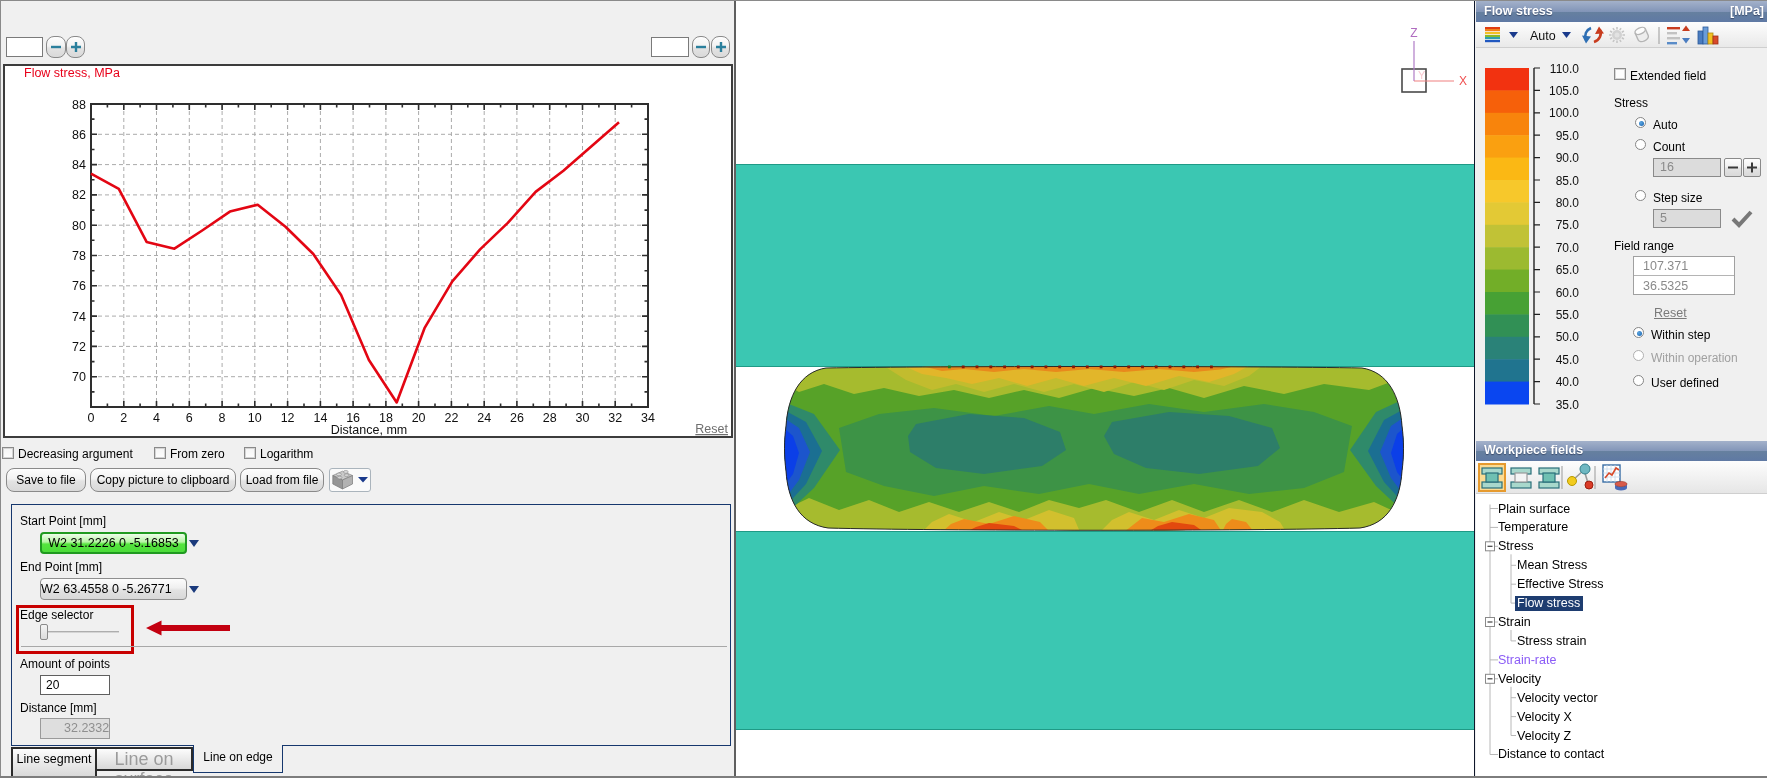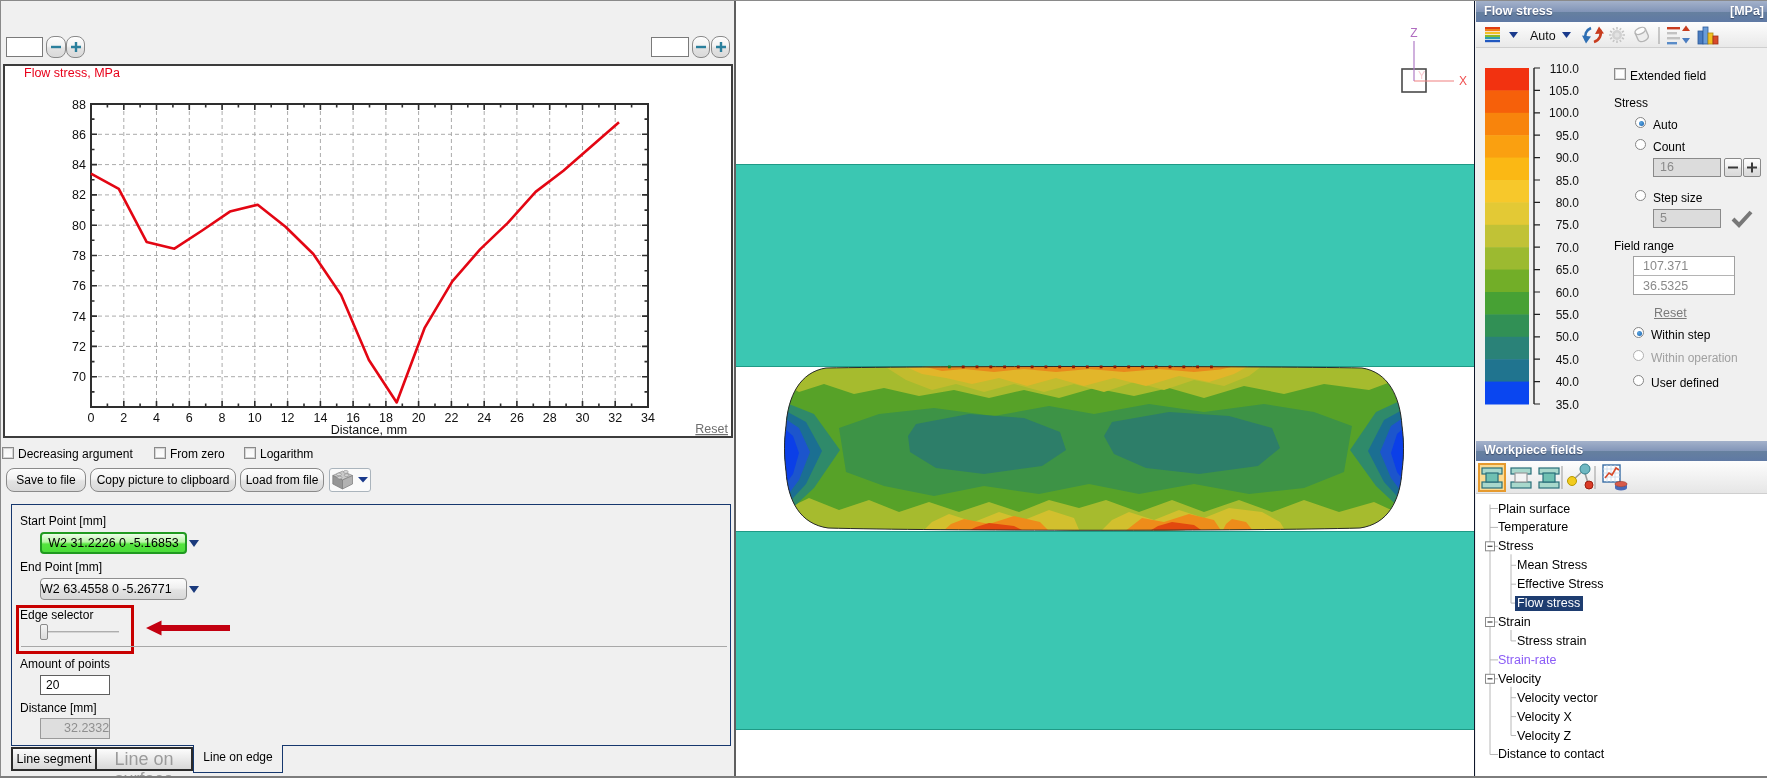--- a/index.html
+++ b/index.html
@@ -106,7 +106,7 @@
     <div class="abs t12" style="left:39px;top:674px;width:70px;height:20px;background:#fff;border:1px solid #5f5f5f;line-height:18px;padding-left:5px">20</div>
     <span class="abs t12" style="left:19px;top:700px">Distance [mm]</span>
     <div class="abs" style="left:39px;top:717px;width:70px;height:21px;background:#dedede;border:1px solid #9a9a9a;line-height:19px;padding-left:23px;font-size:12.5px;color:#8f8f8f">32.2332</div>
-    <div class="abs" style="left:10px;top:746px;width:86px;height:24px;border:2px solid #2b2b2b;background:linear-gradient(180deg,#fcfcfc,#d8d8d8);text-align:center;line-height:20px;font-size:12.5px;color:#000">Line segment</div>
+    <div class="abs" style="left:10px;top:746px;width:86px;height:32px;border:2px solid #2b2b2b;background:linear-gradient(180deg,#fcfcfc,#d8d8d8);text-align:center;line-height:20px;font-size:12.5px;color:#000">Line segment</div>
     <div class="abs" style="left:96px;top:746px;width:96px;height:24px;border:2px solid #2b2b2b;border-left:none;background:linear-gradient(180deg,#fcfcfc,#d8d8d8);text-align:center;line-height:20px;font-size:18px;color:#9b9b9b">Line on surface</div>
     <div class="abs" style="left:192px;top:744px;width:90px;height:28px;background:#f0f0f0;border:1.5px solid #16386e;border-top:none;text-align:center;line-height:24px;font-size:12px;color:#000">Line on edge</div>
   </div>

